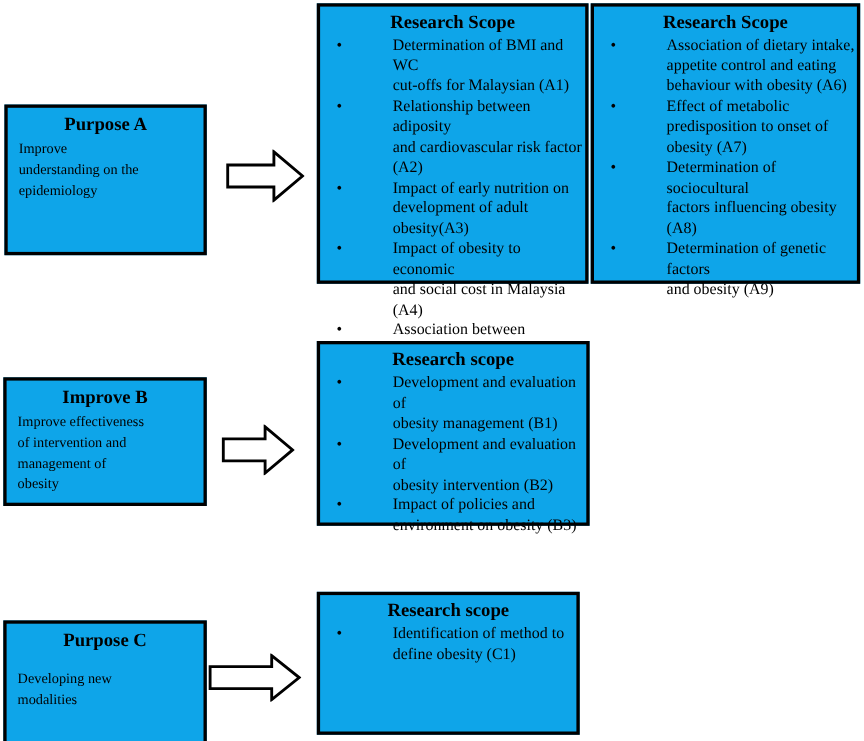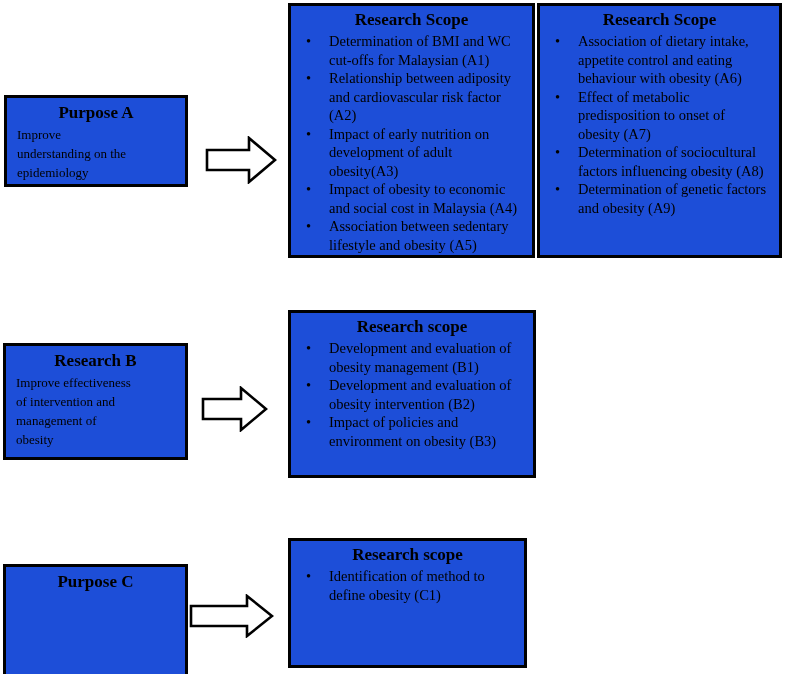--- a/index.html
+++ b/index.html
@@ -16,7 +16,7 @@
     position: absolute;
     box-sizing: border-box;
     border: 3px solid #000;
-    background: #1d4ed8;
+    background: #0ea5e9;
   }
   .purpose-title {
     font-weight: bold;

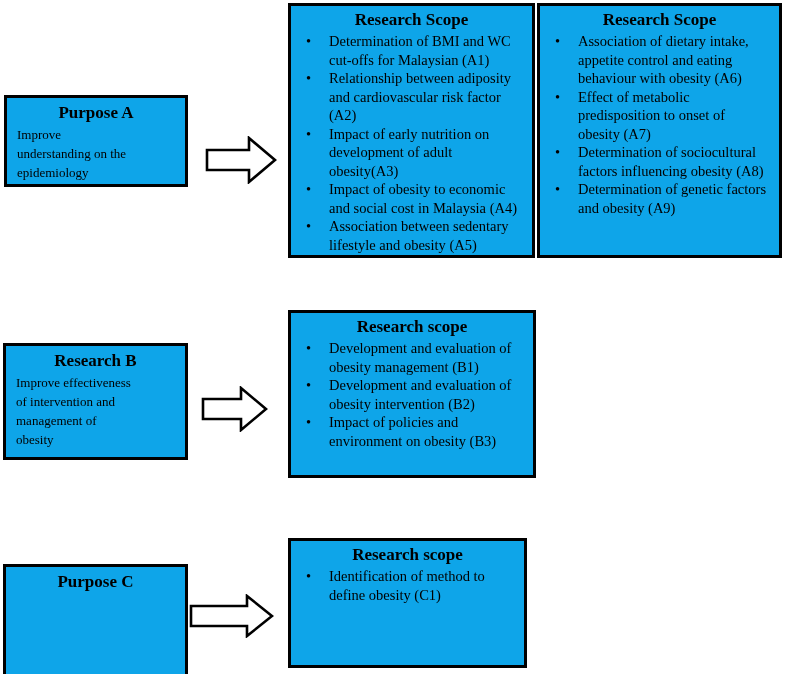--- a/index.html
+++ b/index.html
@@ -49,7 +49,7 @@
   }
   .scope-list li {
     position: relative;
-    padding-left: 38px;
+    padding-left: 66px;
     white-space: pre-line;
   }
   .scope-list li::before {

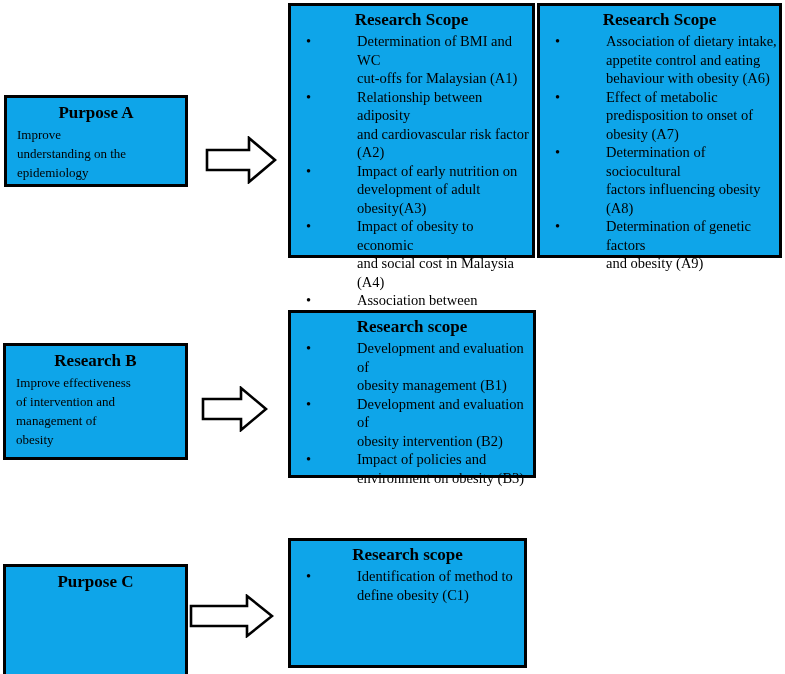--- a/index.html
+++ b/index.html
@@ -66,7 +66,7 @@
 
 <div class="diagram">
 
-  <div class="box" style="left:4px; top:95px; width:184px; height:92px;">
+  <div class="box" style="left:4px; top:95px; width:184px; height:137px;">
     <div class="purpose-title">Purpose A</div>
     <div class="purpose-body">Improve
 understanding on the

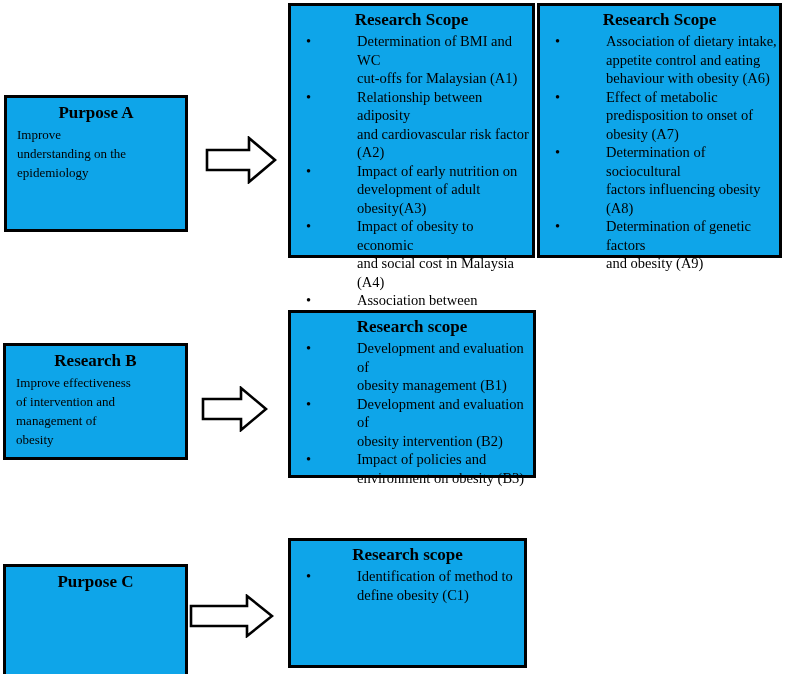--- a/index.html
+++ b/index.html
@@ -112,7 +112,7 @@
   </div>
 
   <div class="box" style="left:3px; top:343px; width:185px; height:117px;">
-    <div class="purpose-title">Research B</div>
+    <div class="purpose-title">Improve B</div>
     <div class="purpose-body">Improve effectiveness
 of intervention and
 management of

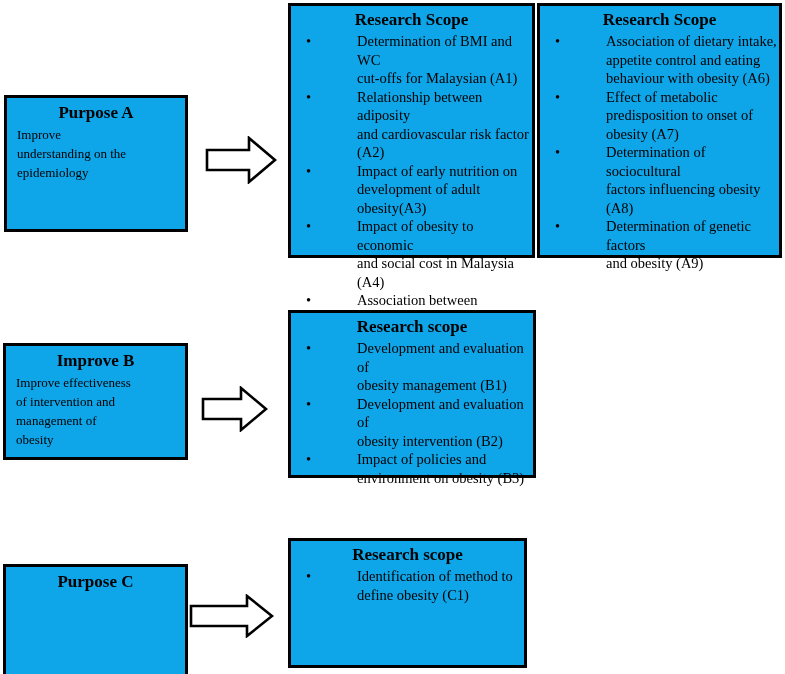--- a/index.html
+++ b/index.html
@@ -137,6 +137,8 @@
 
   <div class="box" style="left:3px; top:564px; width:185px; height:116px;">
     <div class="purpose-title">Purpose C</div>
+    <div class="purpose-body spaced">Developing new
+modalities</div>
   </div>
 
   <svg class="arrow" style="left:189px; top:594px;" width="85" height="44" viewBox="0 0 85 44">

